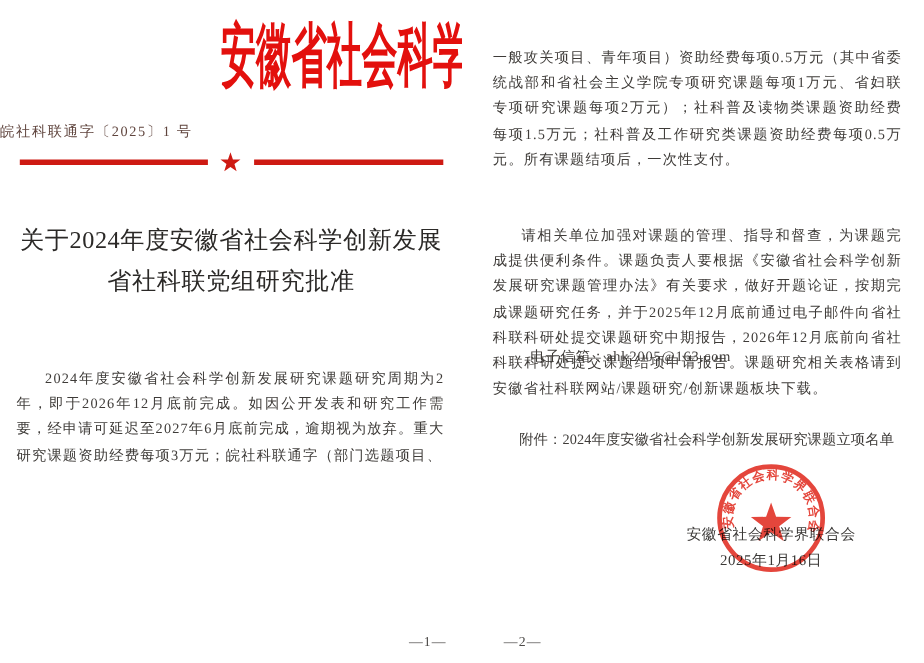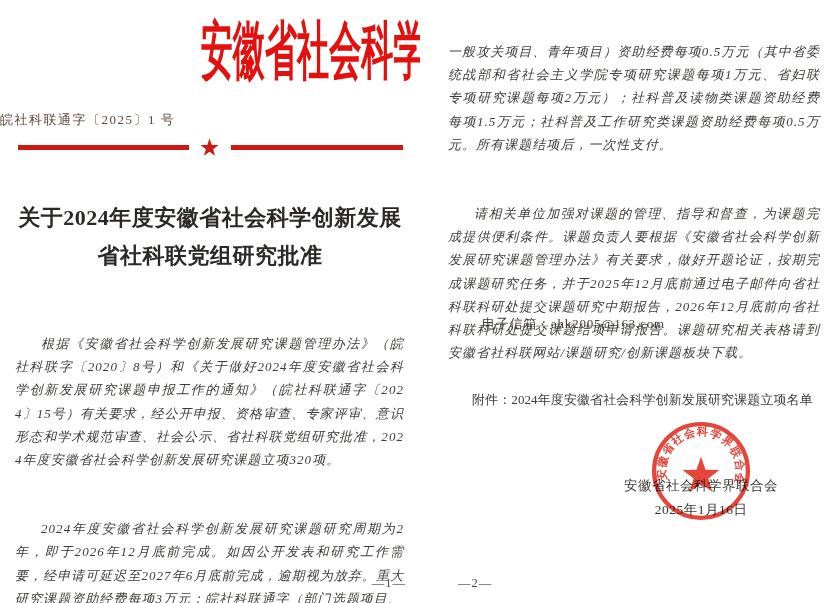--- a/index.html
+++ b/index.html
@@ -62,7 +62,7 @@
     text-align:justify;color:var(--ink);
     word-break:break-all;
   }
-  .bodyblock p{margin:0;font-style:italic;}
+  .bodyblock p{margin:0;}
   .bodyblock p.ind{text-indent:2em;margin-top:46px;}
   .p1-body{top:286px;left:15px;width:389px;}
   .p2-body{top:40px;left:28px;width:372px;}

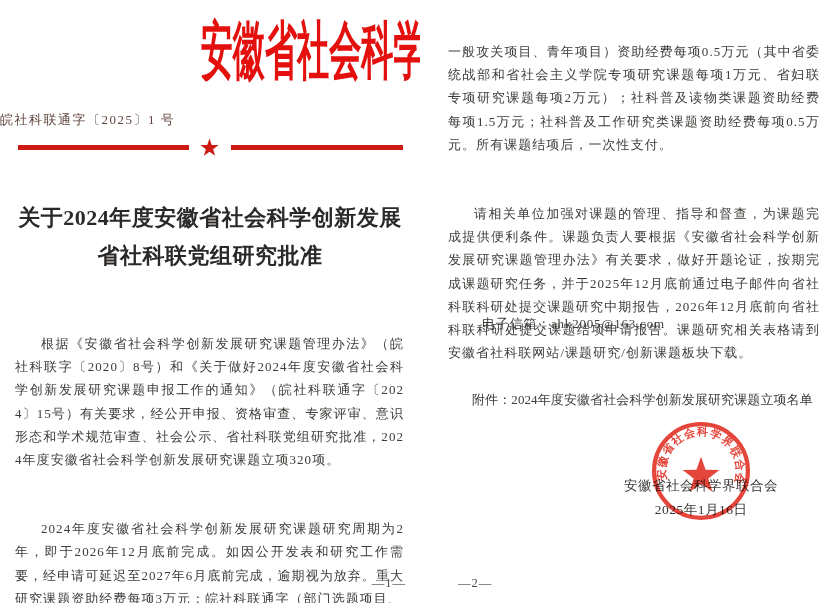--- a/index.html
+++ b/index.html
@@ -51,7 +51,7 @@
   
   .title{
     position:absolute;top:199px;left:0;width:420px;
-    text-align:center;font-weight:bold;color:#2b2927;
+    text-align:center;font-weight:normal;color:#2b2927;
     font-size:22px;line-height:38px;letter-spacing:0.5px;
   }
 

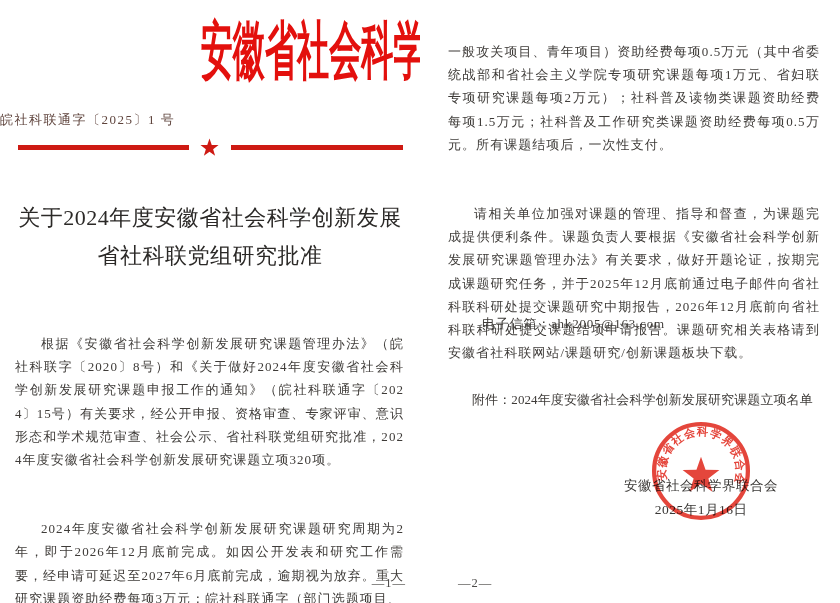--- a/index.html
+++ b/index.html
@@ -119,7 +119,6 @@
     </div>
 
     <div class="bodyblock p1-body">
-      <p class="ind">根据《安徽省社会科学创新发展研究课题管理办法》（皖社科联字〔2020〕8号）和《关于做好2024年度安徽省社会科学创新发展研究课题申报工作的通知》（皖社科联通字〔2024〕15号）有关要求，经公开申报、资格审查、专家评审、意识形态和学术规范审查、社会公示、省社科联党组研究批准，2024年度安徽省社会科学创新发展研究课题立项320项。</p>
       <p class="ind">2024年度安徽省社会科学创新发展研究课题研究周期为2年，即于2026年12月底前完成。如因公开发表和研究工作需要，经申请可延迟至2027年6月底前完成，逾期视为放弃。重大研究课题资助经费每项3万元；皖社科联通字（部门选题项目、</p>
     </div>
 

